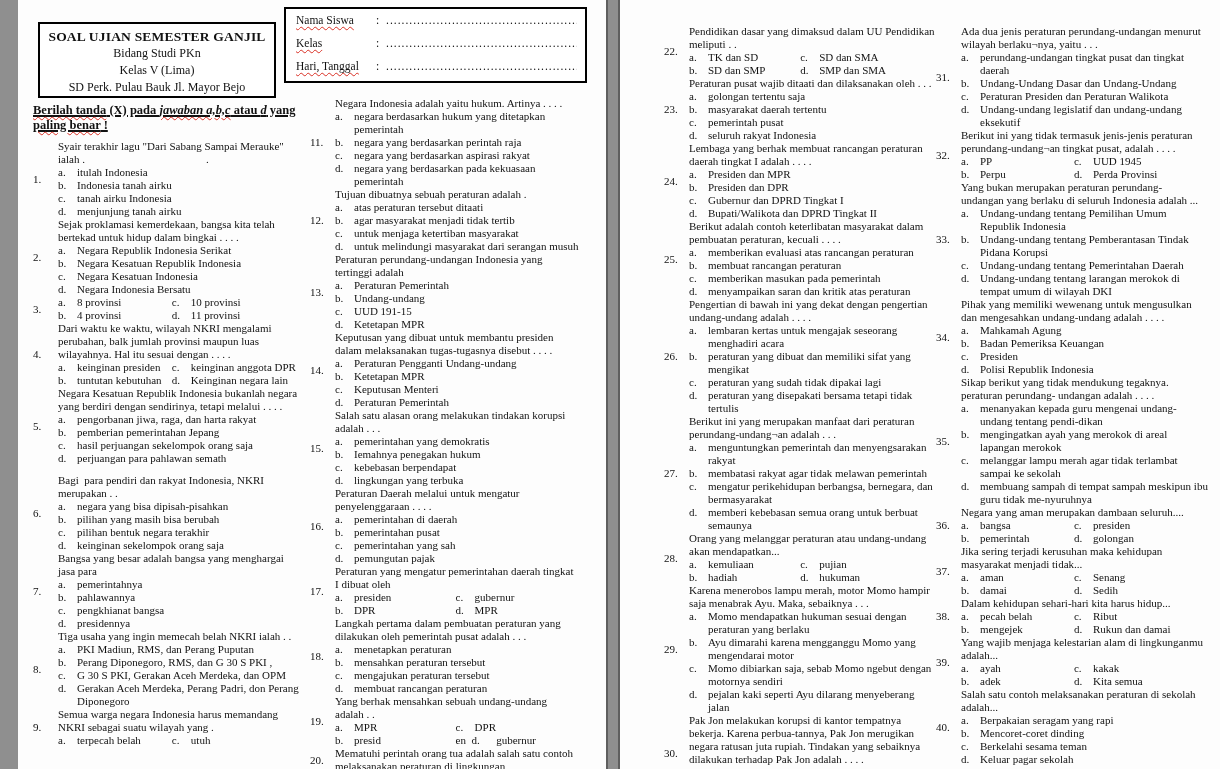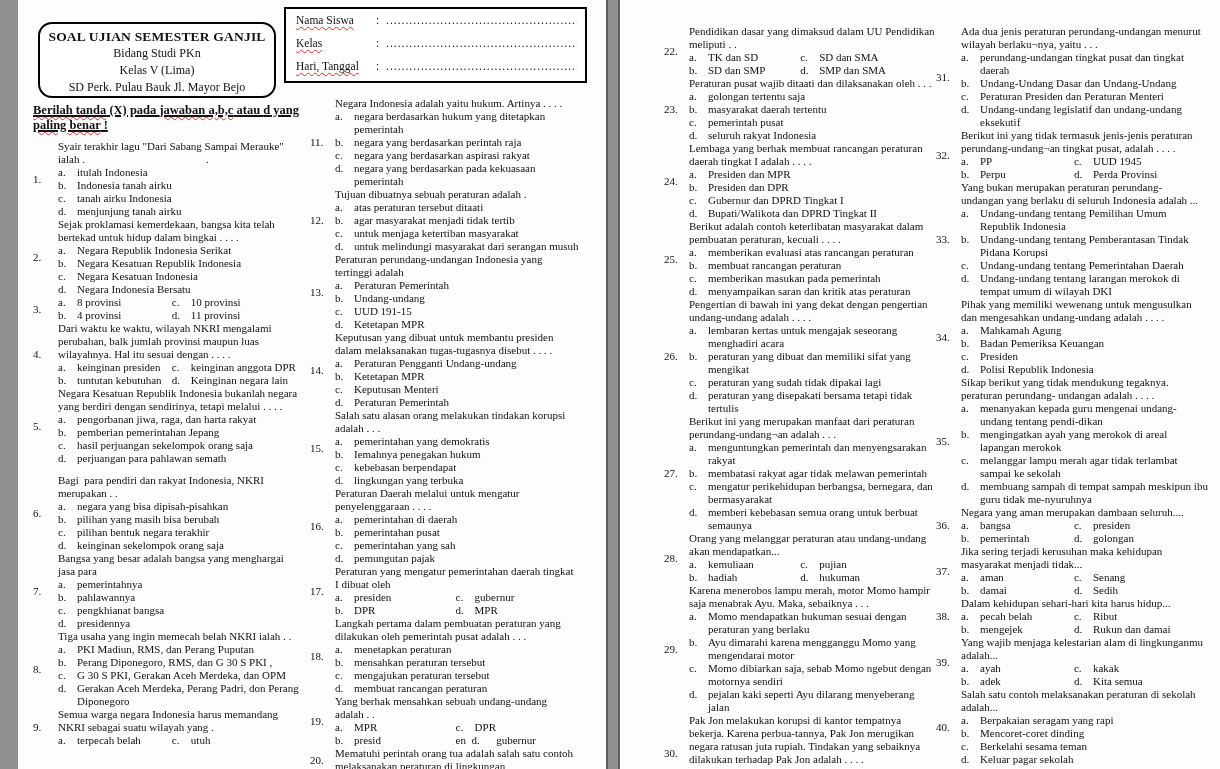--- a/index.html
+++ b/index.html
@@ -15,7 +15,7 @@
 
   .hbox{position:absolute;border:2px solid #000;box-sizing:border-box;background:#fff;}
   #titleBox{left:20px;top:22px;width:238px;height:76px;text-align:center;
-    font-size:12px;line-height:17px;padding-top:4px;border-radius:14px;}
+    font-size:12px;line-height:17px;padding-top:4px;}
   #titleBox .t1{font-weight:bold;font-size:13.5px;letter-spacing:.2px;}
   #infoBox{left:266px;top:7px;width:303px;height:76px;font-size:11.5px;
     padding:5px 8px 0 10px;box-sizing:border-box;}

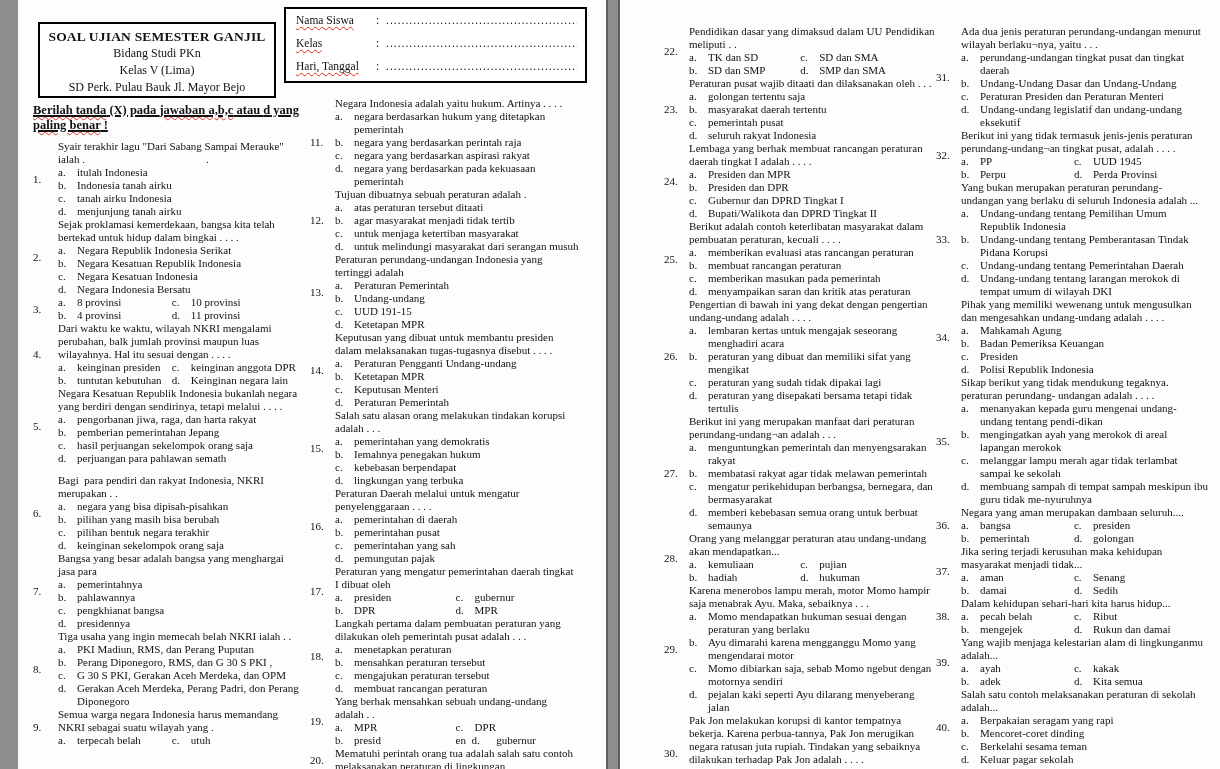--- a/index.html
+++ b/index.html
@@ -779,7 +779,7 @@
             </div>
             <div class="opt">
               <span class="ok">c.</span>
-              <span class="ot">Peraturan Presiden dan Peraturan Menteri</span>
+              <span class="ot">Peraturan Presiden dan Peraturan Walikota</span>
             </div>
             <div class="opt">
               <span class="ok">d.</span>

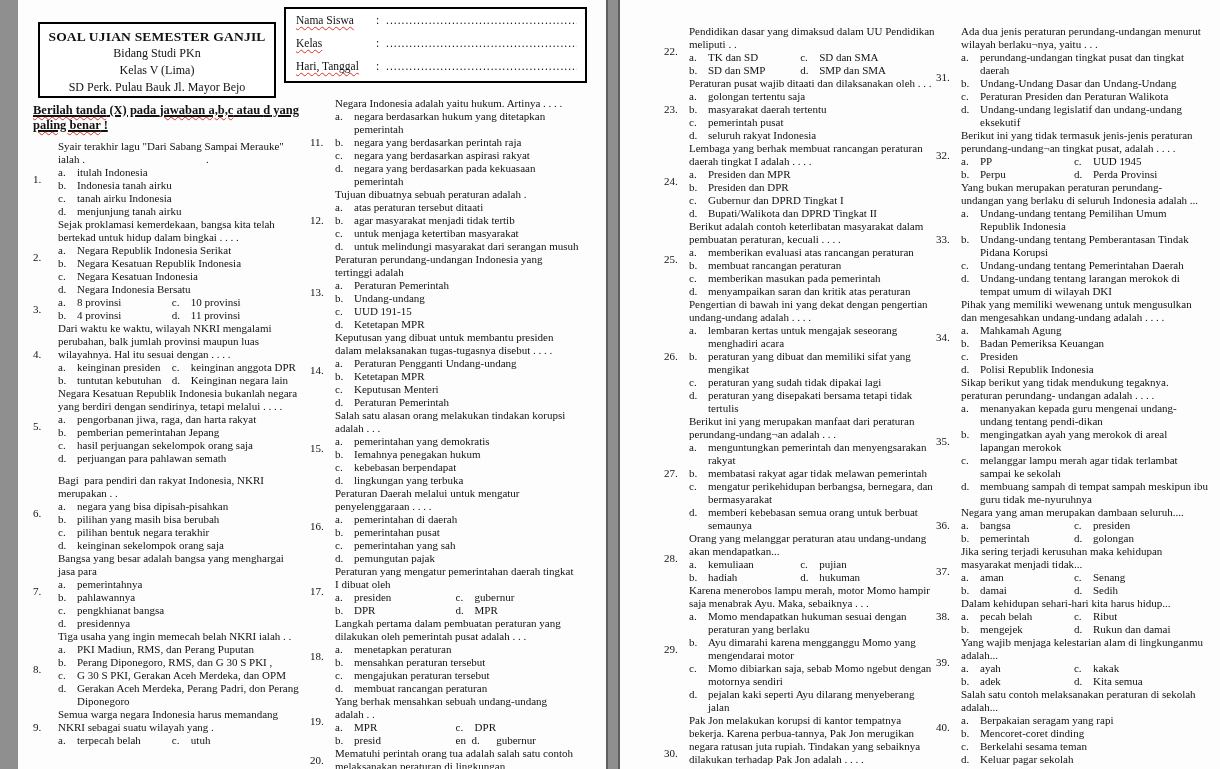--- a/index.html
+++ b/index.html
@@ -31,7 +31,7 @@
     text-decoration:underline;text-decoration-thickness:1.5px;}
   .instr .sq{text-decoration-line:underline;text-decoration-style:wavy;
     text-decoration-color:#d93025;text-decoration-thickness:1px;text-underline-offset:2px;margin-top:10px;}
-  .instr .it{}
+  .instr .it{font-style:italic;}
 
   .q{display:flex;align-items:center;}
   .q.gap{margin-top:9px;}

